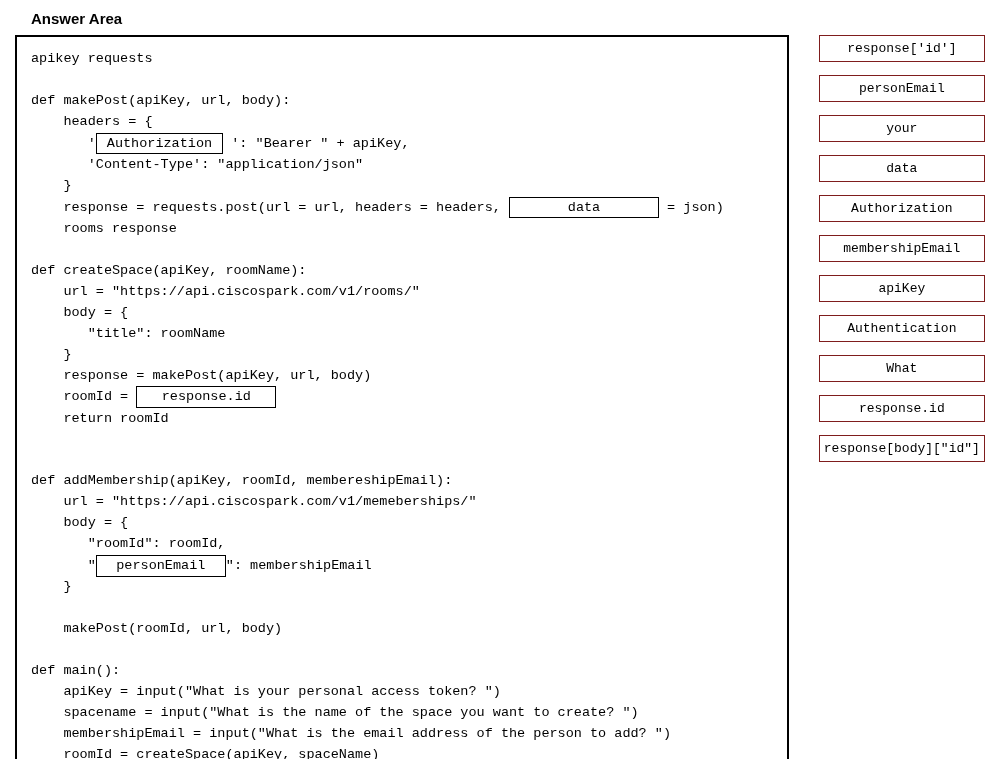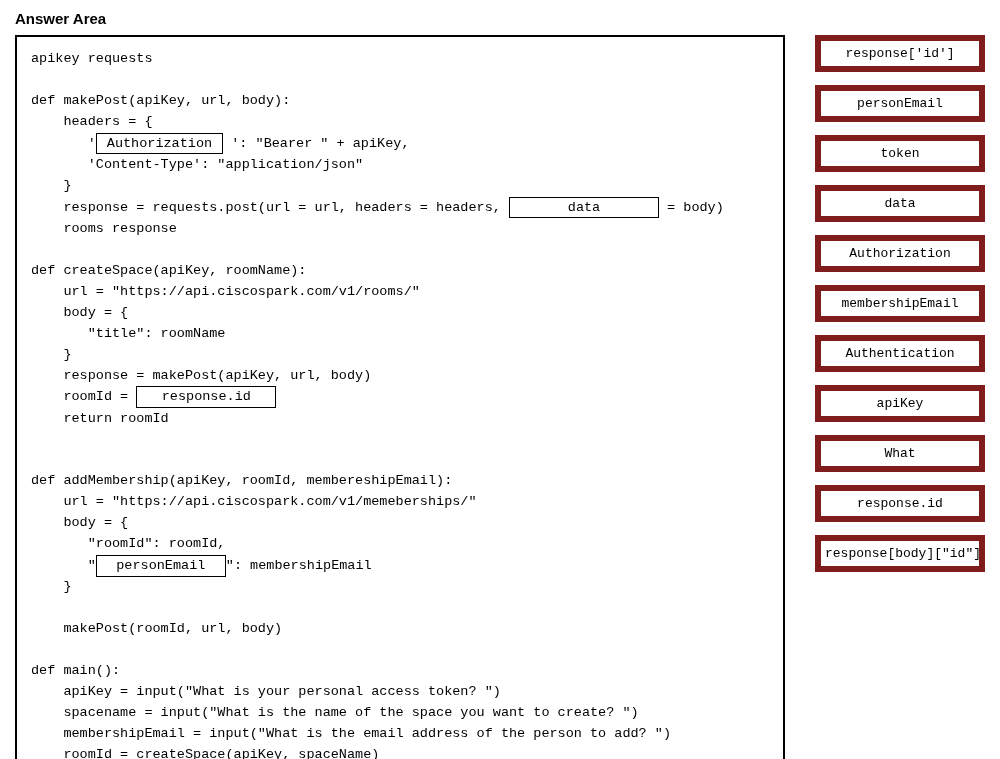--- a/index.html
+++ b/index.html
@@ -17,6 +17,7 @@
     font-weight: bold;
     font-size: 15px;
     margin-bottom: 8px;
+    margin-left: 16px;
   }
   .content {
     display: flex;

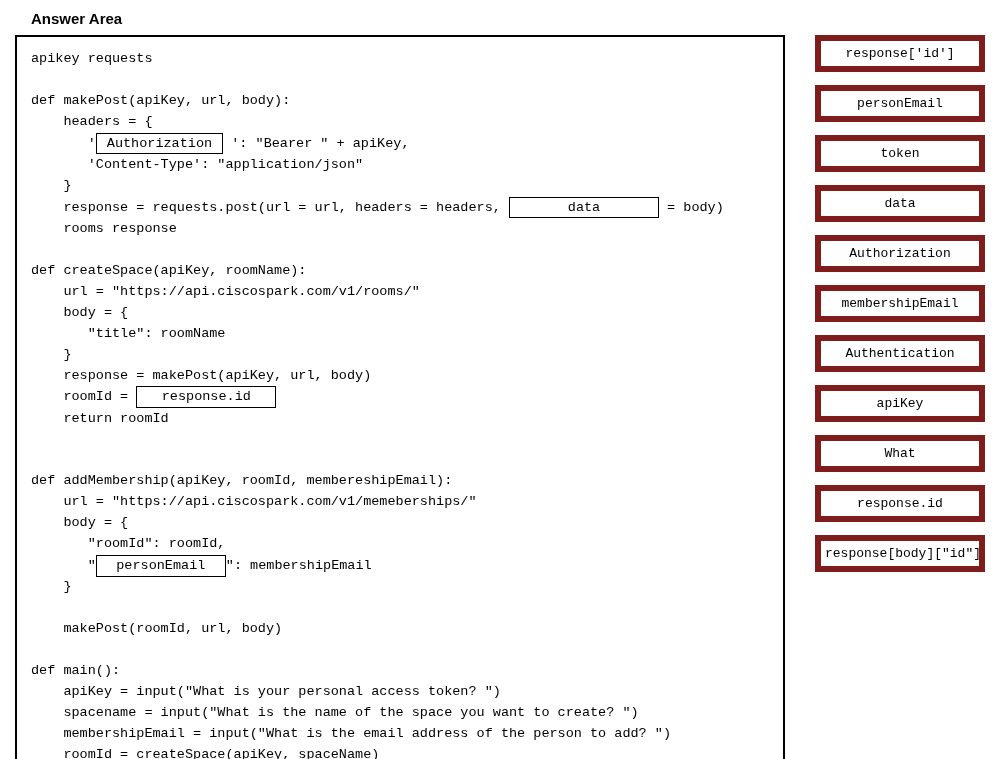--- a/index.html
+++ b/index.html
@@ -50,7 +50,7 @@
     width: 170px;
   }
   .opt {
-    border: 6px solid #7f1d1d;
+    border: 1px solid #7f1d1d;
     padding: 5px 4px;
     text-align: center;
     font-family: "Courier New", monospace;

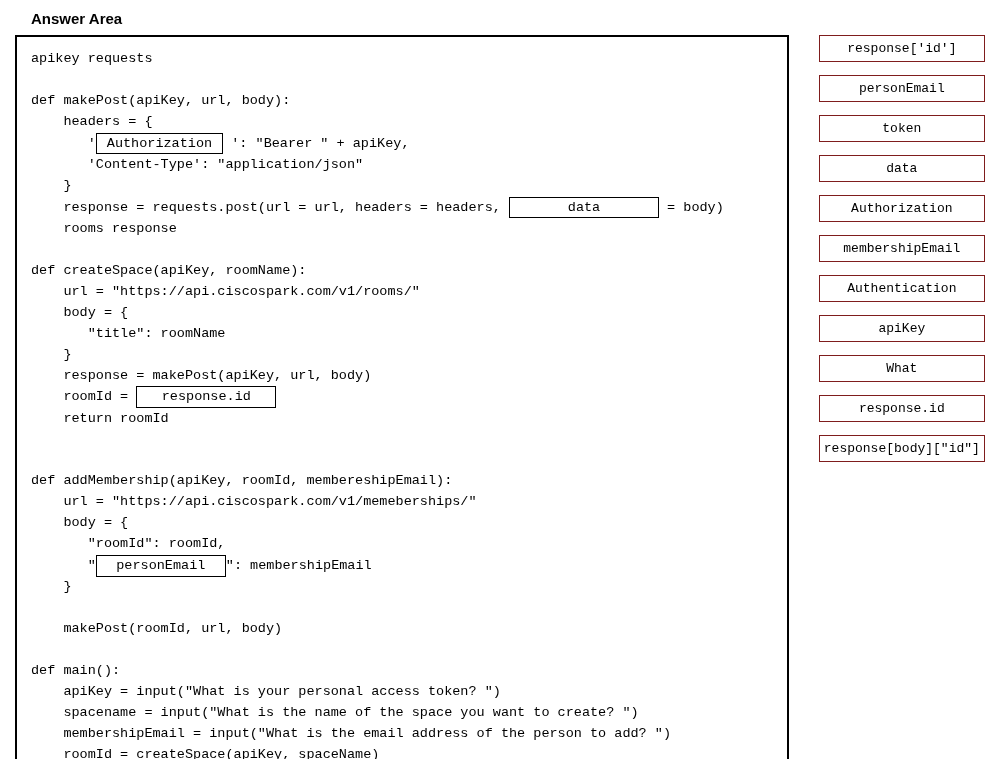--- a/index.html
+++ b/index.html
@@ -106,7 +106,7 @@
     <div class="options">
       <div class="opt">response['id']</div>
       <div class="opt">personEmail</div>
-      <div class="opt">token</div>
+      <div class="opt">your</div>
       <div class="opt">data</div>
       <div class="opt">Authorization</div>
       <div class="opt">membershipEmail</div>

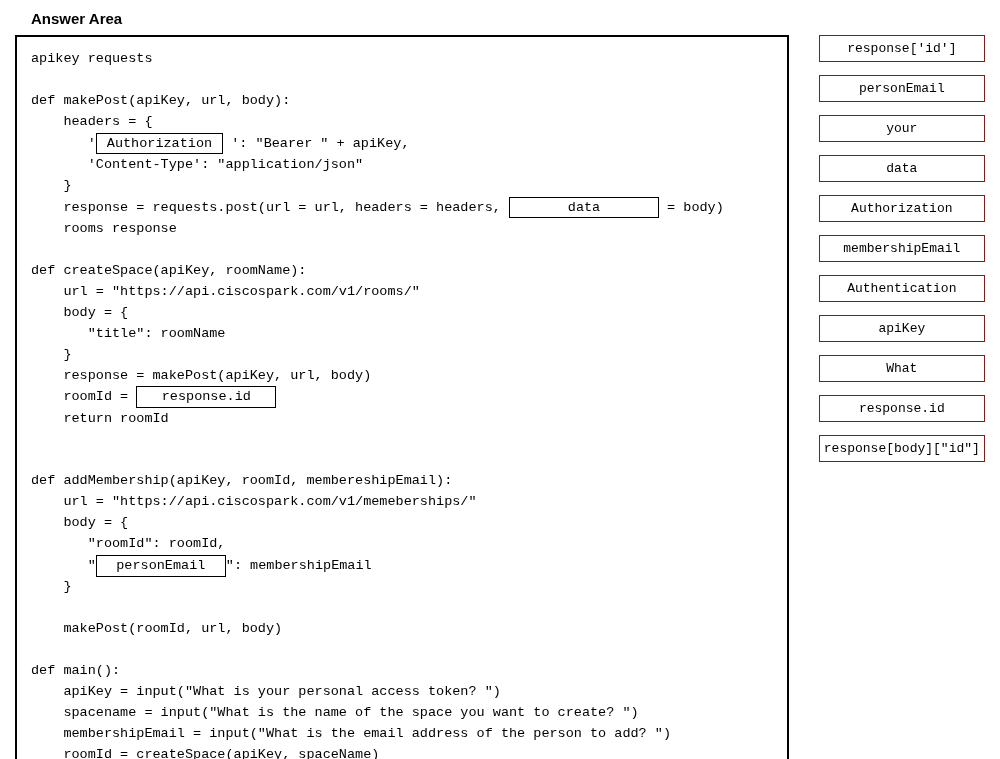--- a/index.html
+++ b/index.html
@@ -71,7 +71,7 @@
 <span>       '</span><span class="blank">Authorization</span> <span>': "Bearer " + apiKey,</span>
 <span>       'Content-Type': "application/json"</span>
 <span>    }</span>
-<span>    response = requests.post(url = url, headers = headers, </span><span class="blank" style="min-width:150px">data</span><span> = body)</span>
+<span>    response = requests.post(url = url, headers = headers, </span><span class="blank" style="min-width:150px">data</span><span> = json)</span>
 <span>    rooms response</span>
 
 <span>def createSpace(apiKey, roomName):</span>

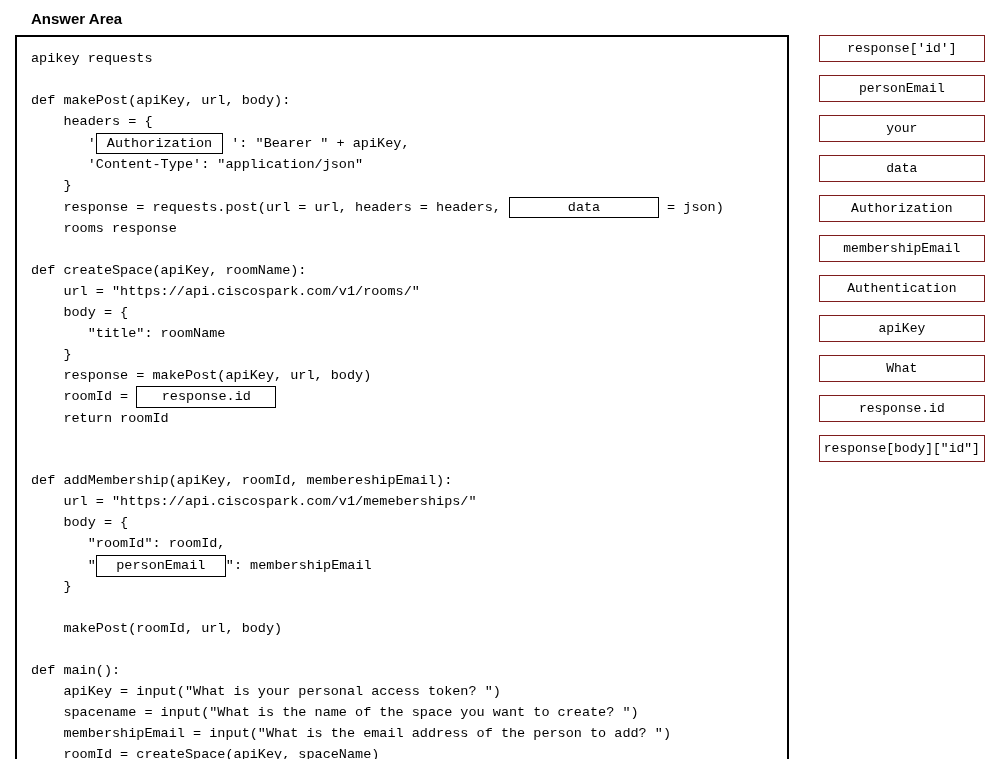--- a/index.html
+++ b/index.html
@@ -110,8 +110,8 @@
       <div class="opt">data</div>
       <div class="opt">Authorization</div>
       <div class="opt">membershipEmail</div>
+      <div class="opt">apiKey</div>
       <div class="opt">Authentication</div>
-      <div class="opt">apiKey</div>
       <div class="opt">What</div>
       <div class="opt">response.id</div>
       <div class="opt">response[body]["id"]</div>

